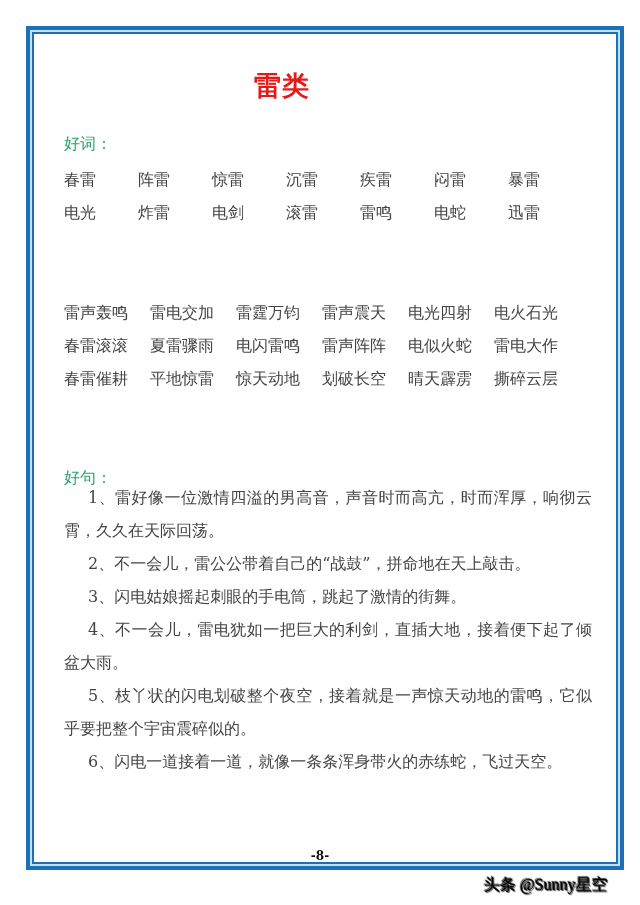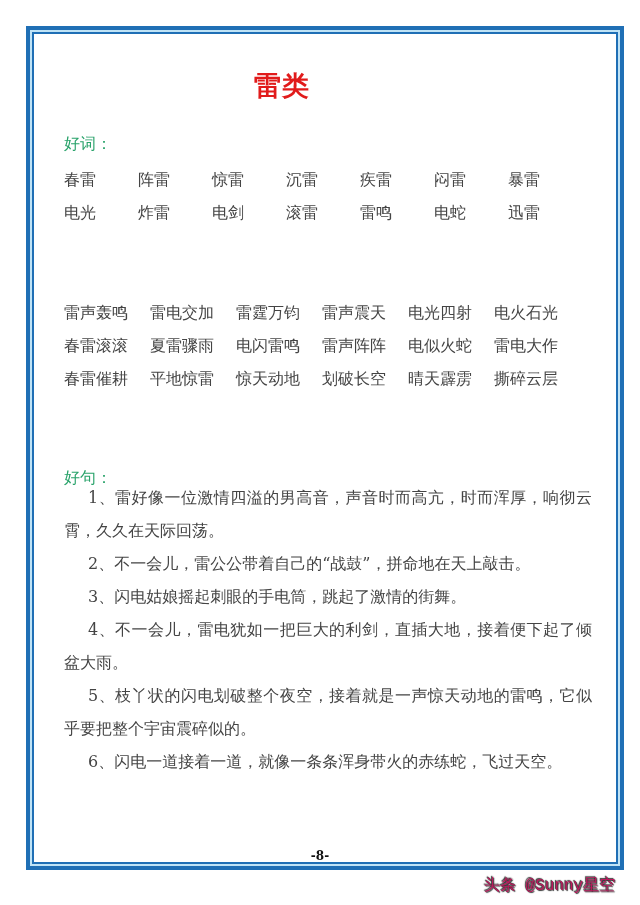--- a/index.html
+++ b/index.html
@@ -17,7 +17,7 @@
   .sentences{position:absolute;left:64px;width:528px;top:481px;font-size:16px;color:#444;}
   .sent{text-indent:24px;line-height:33px;margin:0;text-align:justify;}
   .pagenum{position:absolute;left:0;width:640px;top:849px;text-align:center;font-size:12px;font-weight:bold;color:#111;}
-  .watermark{position:absolute;left:484px;top:875px;font-family:Liberation Mono, monospace;font-size:16px;color:#be185d;text-shadow:0 0 1px #333,1px 1px 1px #333,-1px -1px 1px #333;}
+  .watermark{position:absolute;left:484px;top:875px;font-family:Liberation Serif, serif;font-size:16px;color:#000000;text-shadow:0 0 1px #333,1px 1px 1px #333,-1px -1px 1px #333;}
 </style>
 </head>
 <body>

